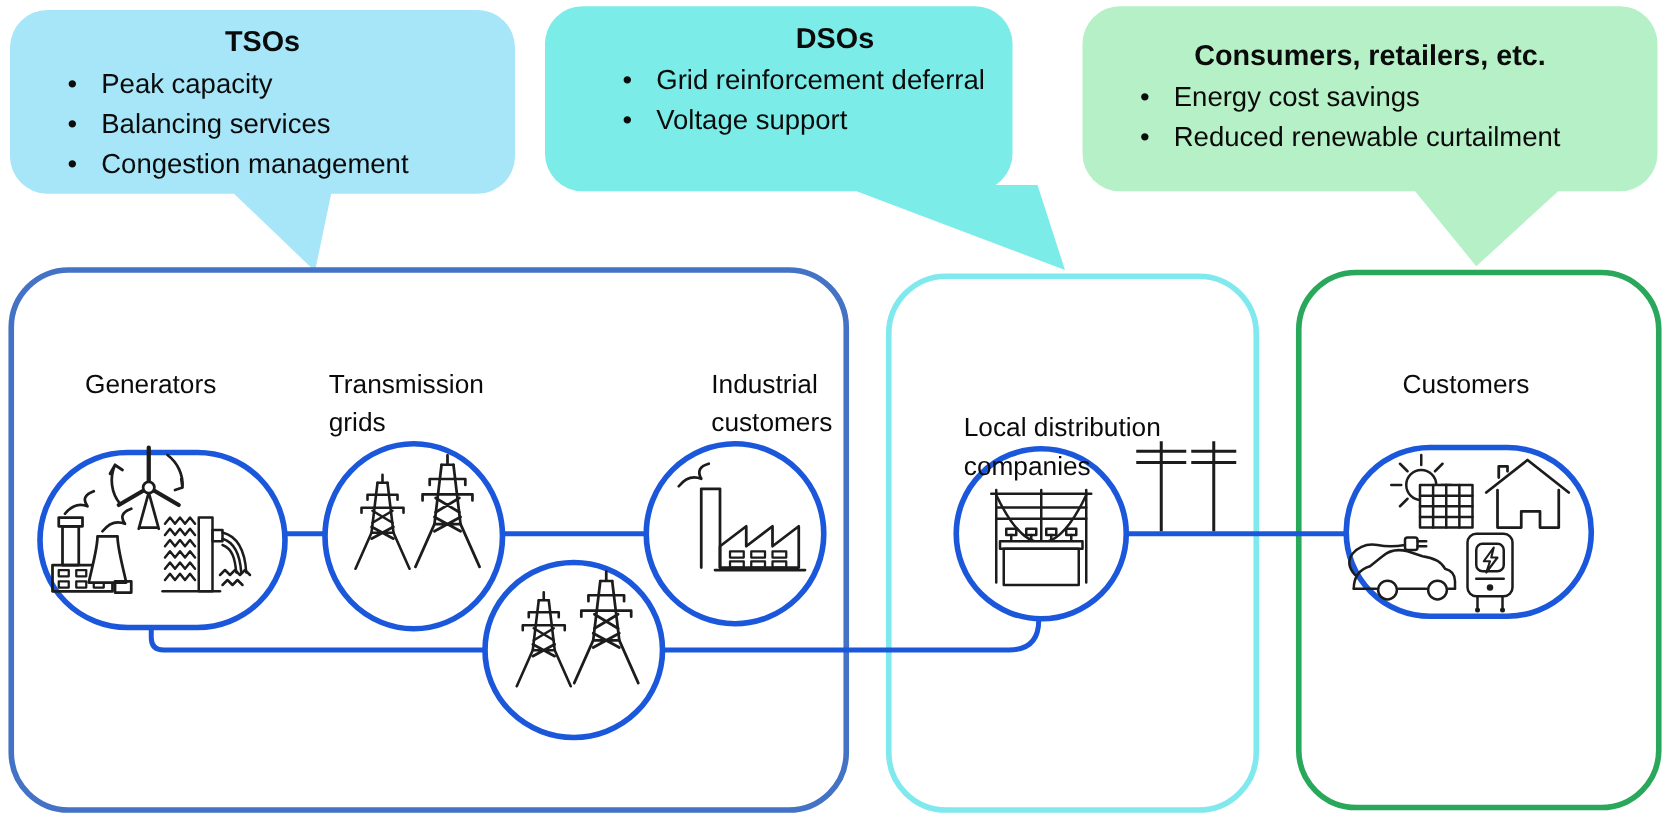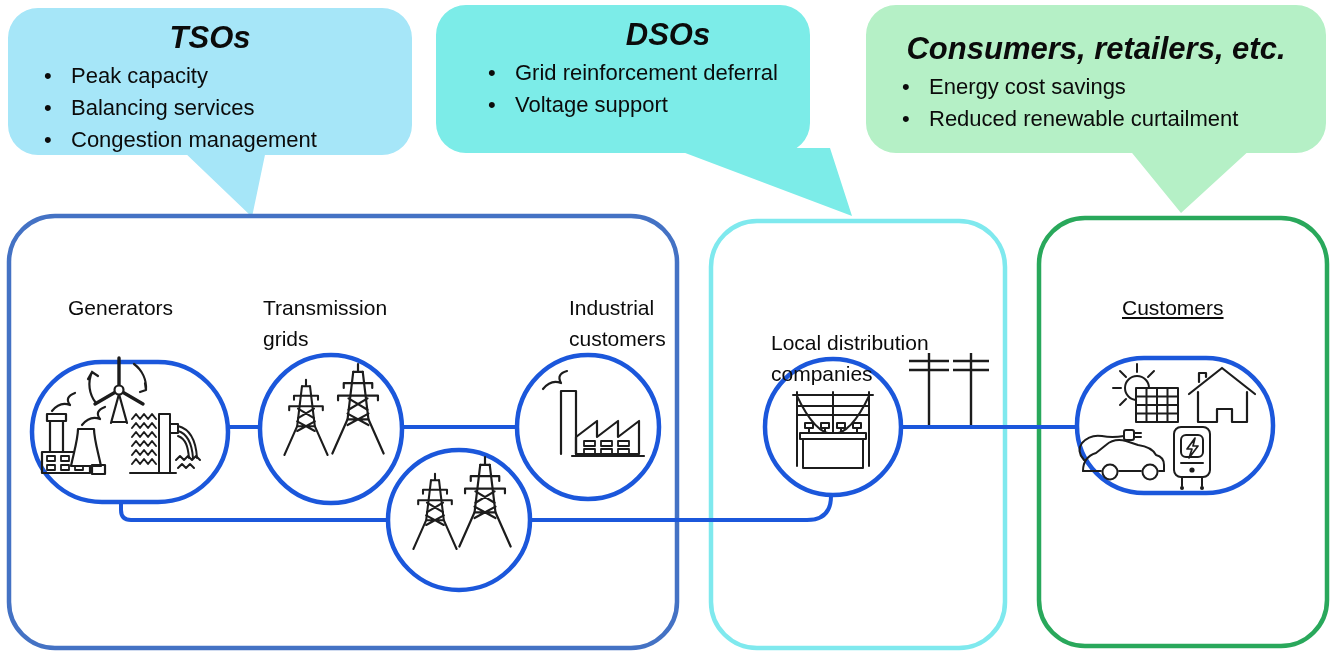--- a/index.html
+++ b/index.html
@@ -9,7 +9,7 @@
   }
   .layer{position:absolute;left:0;top:0;width:1335px;height:655px;}
   .bubble-text{position:absolute;z-index:3;}
-  .bubble-title{font-size:31px;font-weight:bold;text-align:center;margin:12px 0 4px 0;font-style:italic;}
+  .bubble-title{font-size:23px;font-weight:bold;text-align:center;margin:12px 0 4px 0;}
   .bubble-list{list-style:none;margin:2px 0 0 8px;padding:0 0 0 28px;}
   .bubble-list li{position:relative;font-size:22px;line-height:32px;padding-left:27px;}
   .bubble-list li::before{content:"\2022";position:absolute;left:0;top:0;}

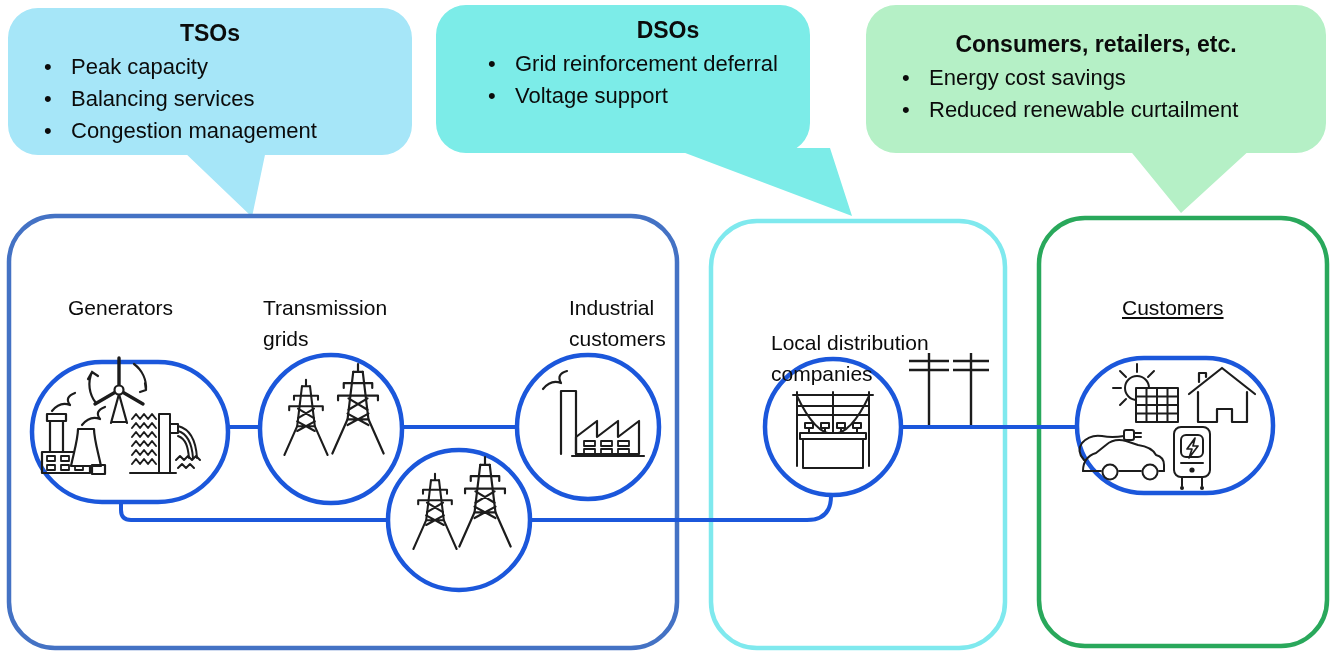--- a/index.html
+++ b/index.html
@@ -10,7 +10,7 @@
   .layer{position:absolute;left:0;top:0;width:1335px;height:655px;}
   .bubble-text{position:absolute;z-index:3;}
   .bubble-title{font-size:23px;font-weight:bold;text-align:center;margin:12px 0 4px 0;}
-  .bubble-list{list-style:none;margin:2px 0 0 8px;padding:0 0 0 28px;}
+  .bubble-list{list-style:none;margin:2px 0 0 18px;padding:0 0 0 28px;}
   .bubble-list li{position:relative;font-size:22px;line-height:32px;padding-left:27px;}
   .bubble-list li::before{content:"\2022";position:absolute;left:0;top:0;}
   .node-label{position:absolute;z-index:3;font-size:21px;line-height:31px;}

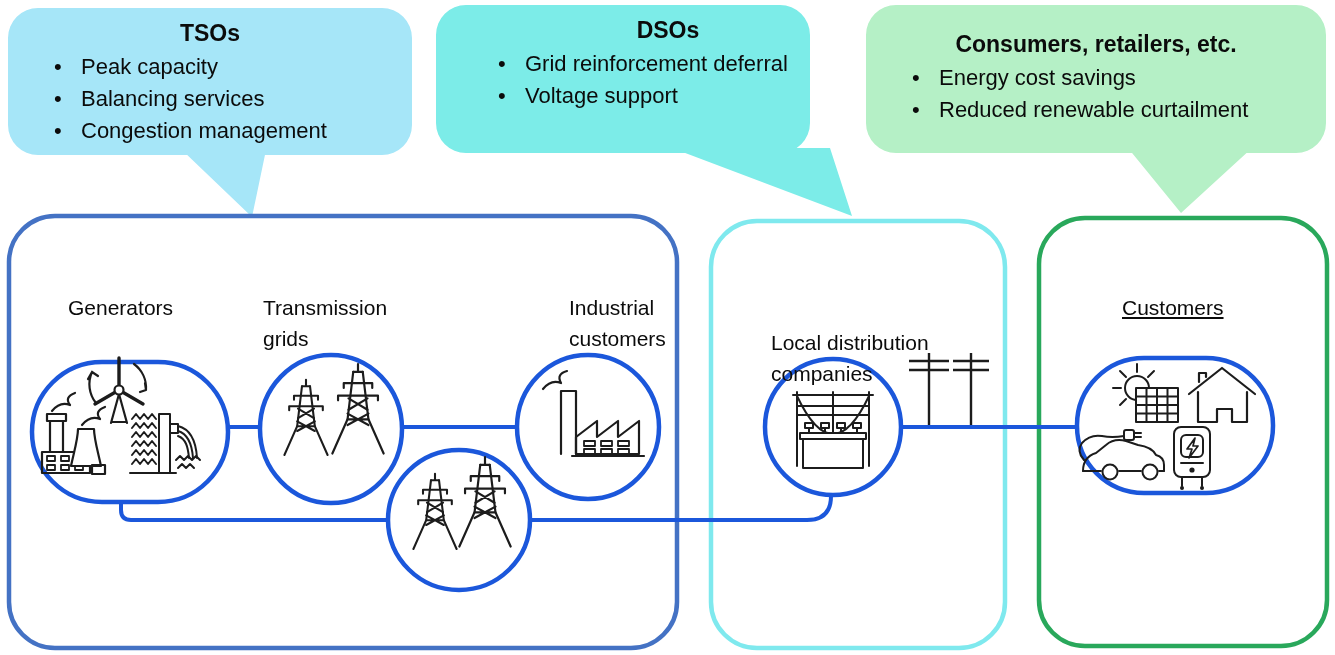--- a/index.html
+++ b/index.html
@@ -215,7 +215,7 @@
   <div class="node-label" style="left:263px;top:292px;width:170px;">Transmission grids</div>
   <div class="node-label" style="left:529px;top:292px;width:130px;margin-left:40px;">Industrial customers</div>
   <div class="node-label" style="left:771px;top:292px;width:200px;margin-top:35px;">Local distribution companies</div>
-  <div class="node-label" style="left:1122px;top:292px;width:160px;text-decoration:underline;">Customers</div>
+  <div class="node-label" style="left:1122px;top:292px;width:160px;">Customers</div>
 
 </div>
 

